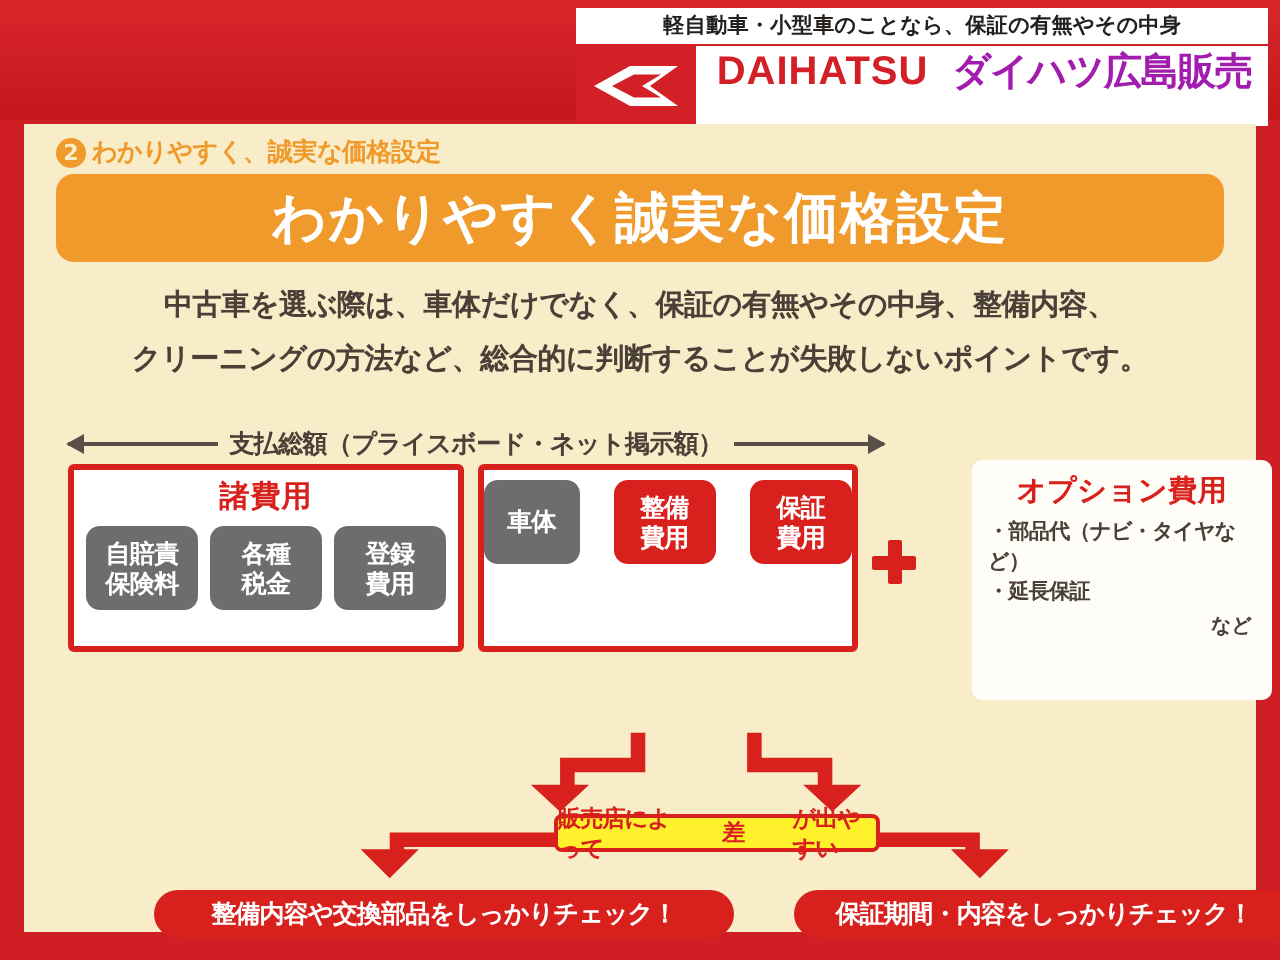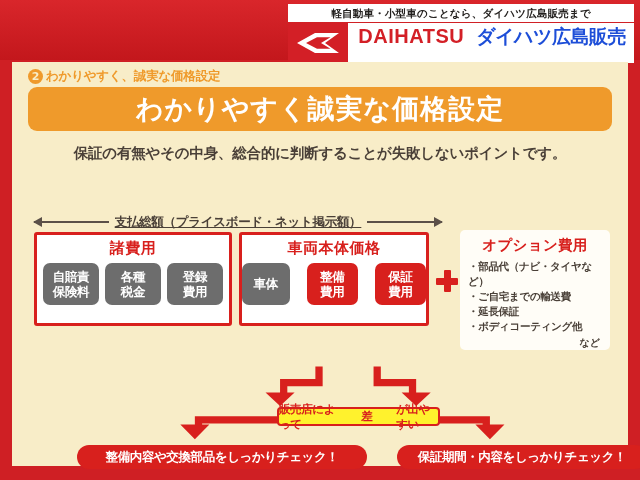--- a/index.html
+++ b/index.html
@@ -192,7 +192,7 @@
 
 <div class="header">
   <div class="header-logo-wrap">
-    <div class="header-tagline">軽自動車・小型車のことなら、ダイハツ広島販売まで</div>
+    <div class="header-tagline">軽自動車・小型車のことなら、保証の有無やその中身</div>
     <div class="header-logo-row">
       <div class="logo-mark">
         <svg width="46" height="26" viewBox="0 0 46 26" aria-hidden="true">

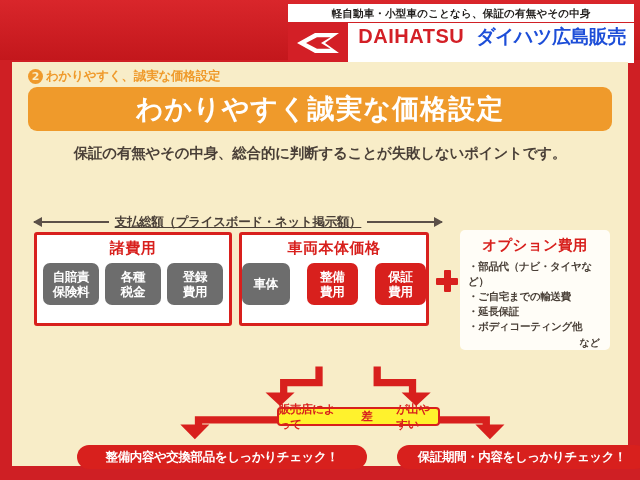--- a/index.html
+++ b/index.html
@@ -43,7 +43,7 @@
     line-height: 22px;
   }
   .logo-jp {
-    color: #1d4ed8; font-size: 19px; font-weight: 800;
+    color: #a21caf; font-size: 19px; font-weight: 800;
     letter-spacing: -.5px; line-height: 22px;
   }
 

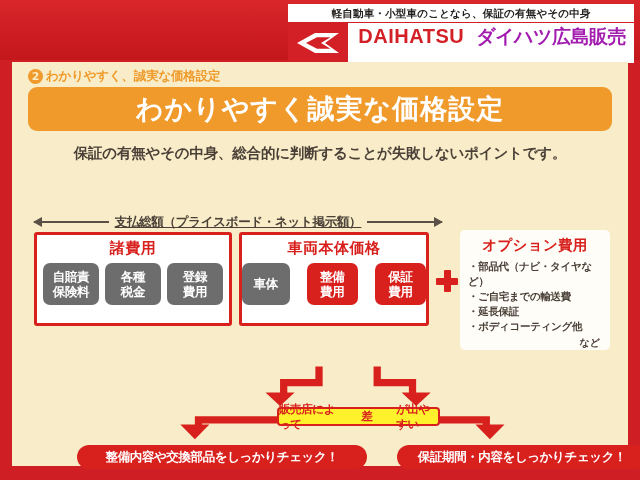--- a/index.html
+++ b/index.html
@@ -220,6 +220,7 @@
   </div>
 
   <div class="lead">
+    <div>中古車を選ぶ際は、車体だけでなく、保証の有無やその中身、整備内容、</div>
     <div>保証の有無やその中身、総合的に判断することが失敗しないポイントです。</div>
   </div>
 

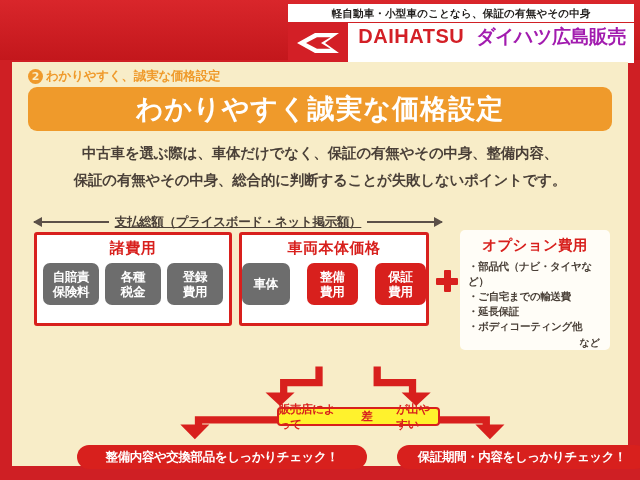--- a/index.html
+++ b/index.html
@@ -221,7 +221,7 @@
 
   <div class="lead">
     <div>中古車を選ぶ際は、車体だけでなく、保証の有無やその中身、整備内容、</div>
-    <div>保証の有無やその中身、総合的に判断することが失敗しないポイントです。</div>
+    <div>クリーニングの方法など、総合的に判断することが失敗しないポイントです。</div>
   </div>
 
   <div class="sumline">

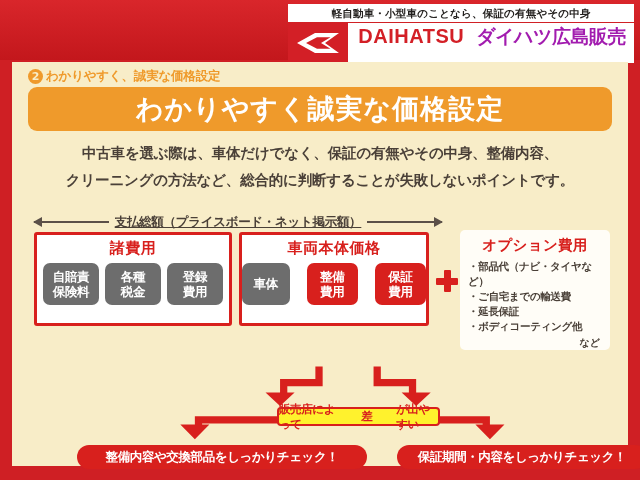--- a/index.html
+++ b/index.html
@@ -99,7 +99,6 @@
   .sumline-text {
     color: #4a4038; font-size: 12.5px; font-weight: 800; white-space: nowrap;
     letter-spacing: -.3px;
-    text-decoration: underline;
   }
 
   

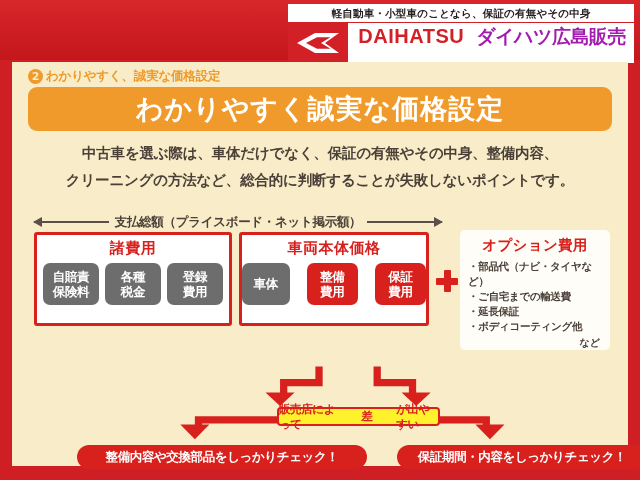--- a/index.html
+++ b/index.html
@@ -250,7 +250,6 @@
     </div>
 
     <div class="redbox mid">
-      <div class="redbox-title">車両本体価格</div>
       <div class="chip-row">
         <div class="chip gray one">
           <span>車体</span>

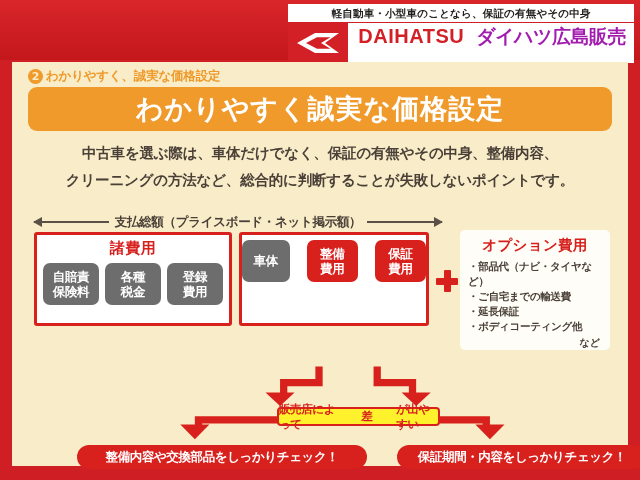--- a/index.html
+++ b/index.html
@@ -141,7 +141,7 @@
   .plus::after  { left: 0; top: 8px; width: 22px; height: 7px; }
 
   .optbox {
-    position: absolute; left: 426px; top: -2px; width: 150px; height: 120px;
+    position: absolute; left: 452px; top: -2px; width: 150px; height: 120px;
     background: #fffdf7; border-radius: 5px;
   }
   .optbox-title {

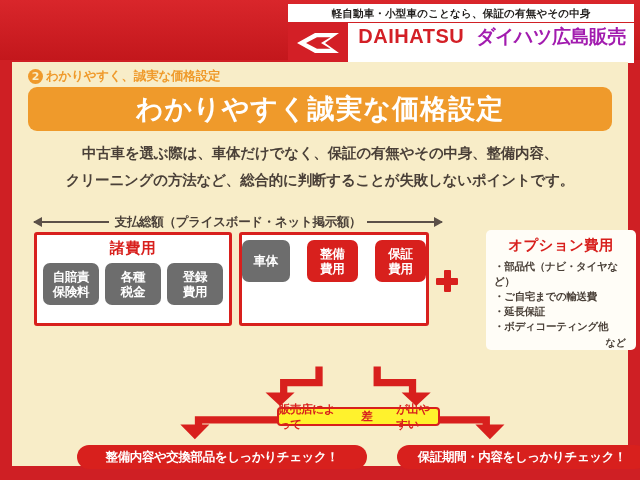--- a/index.html
+++ b/index.html
@@ -271,7 +271,6 @@
       <div class="optbox-title">オプション費用</div>
       <ul>
         <li>・部品代（ナビ・タイヤなど）</li>
-        <li>・ご自宅までの輸送費</li>
         <li>・延長保証</li>
         <li>・ボディコーティング他</li>
       </ul>

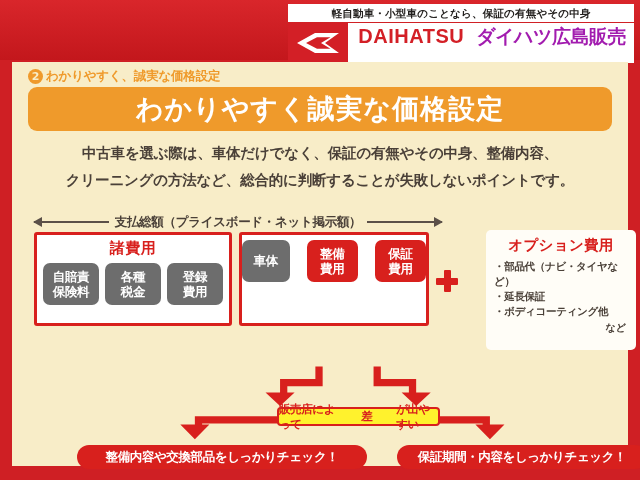--- a/index.html
+++ b/index.html
@@ -272,7 +272,6 @@
       <ul>
         <li>・部品代（ナビ・タイヤなど）</li>
         <li>・延長保証</li>
-        <li>・ボディコーティング他</li>
       </ul>
       <div class="nado">など</div>
     </div>

